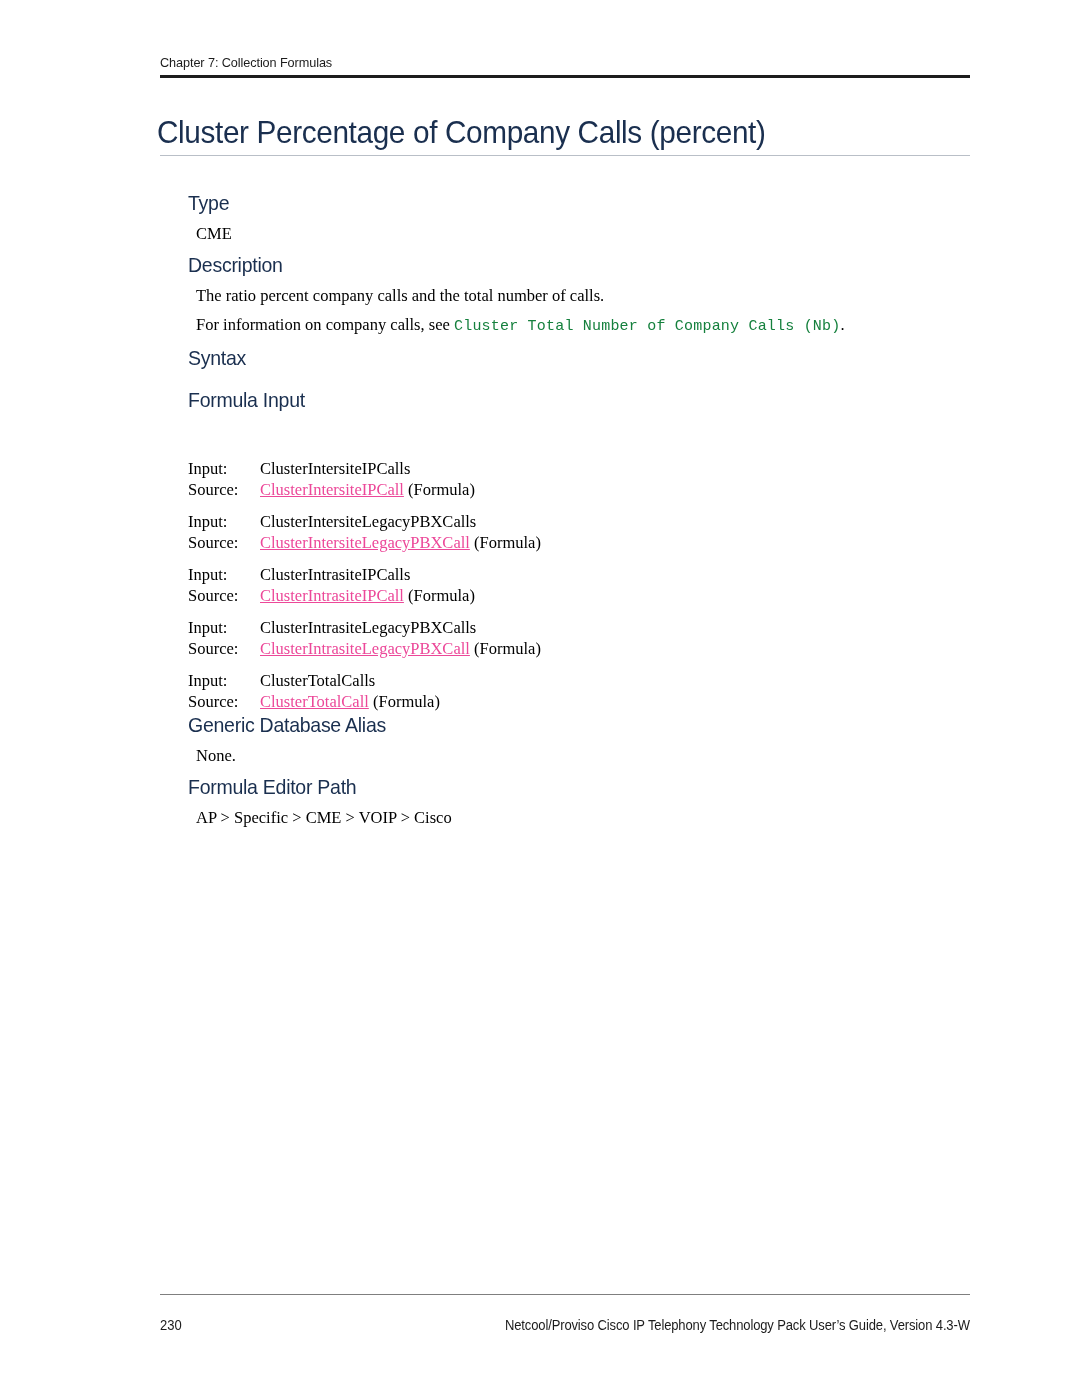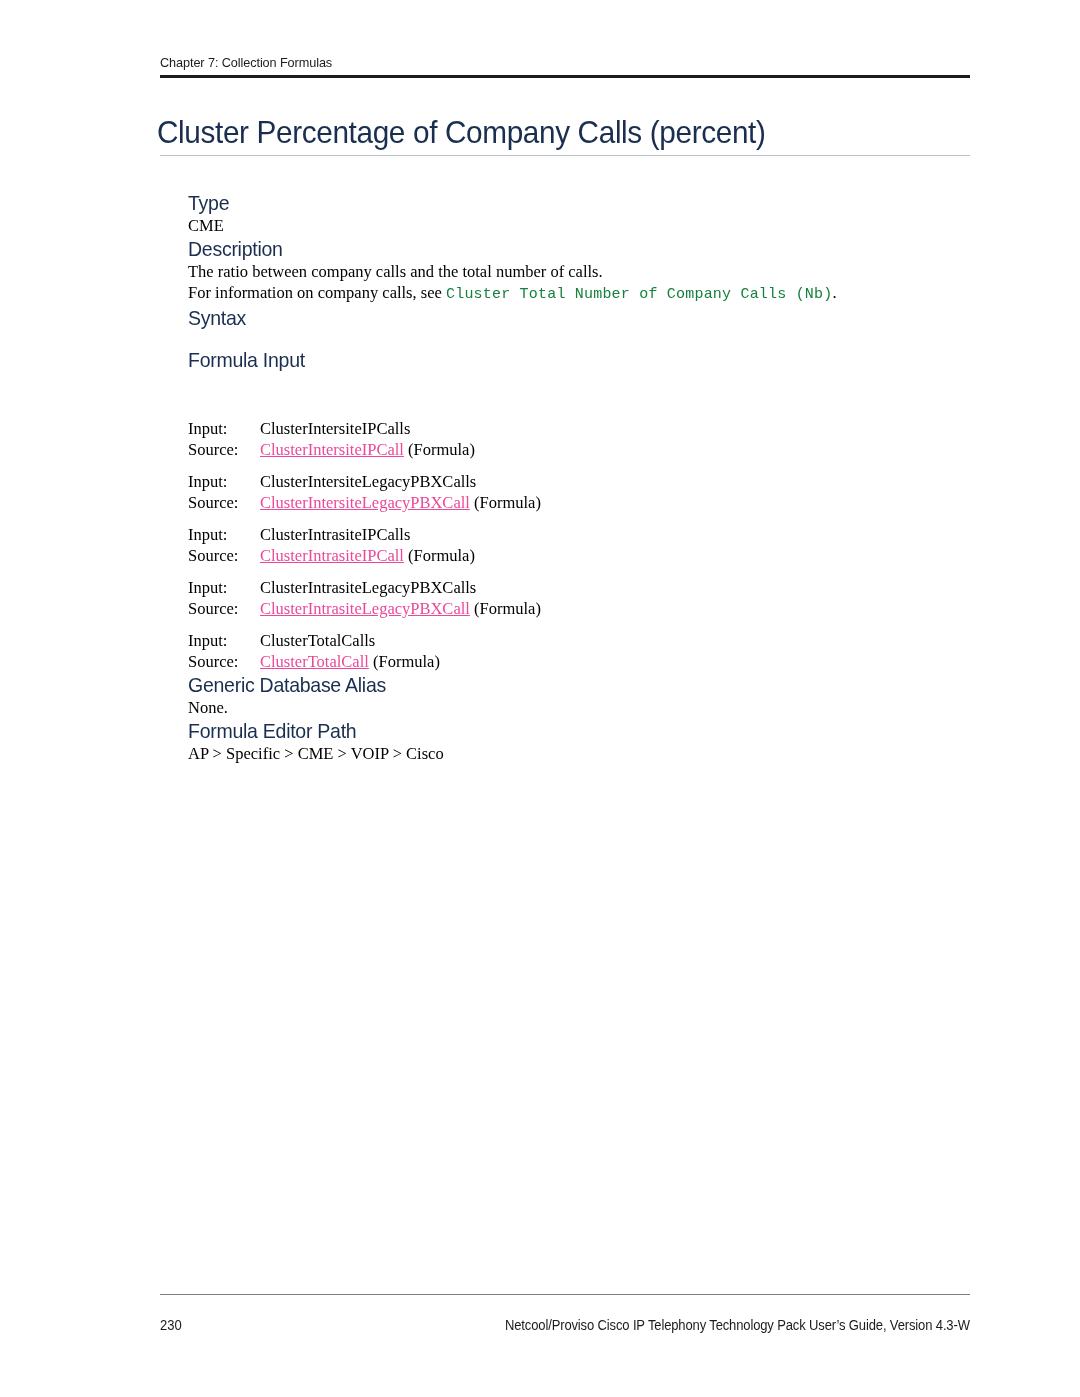--- a/index.html
+++ b/index.html
@@ -103,7 +103,7 @@
     font-family: "Liberation Serif", serif;
     font-size: 16.5px;
     line-height: 21px;
-    margin: 0;
+    margin: 8px;
     padding: 0;
     color: #000000;
   }

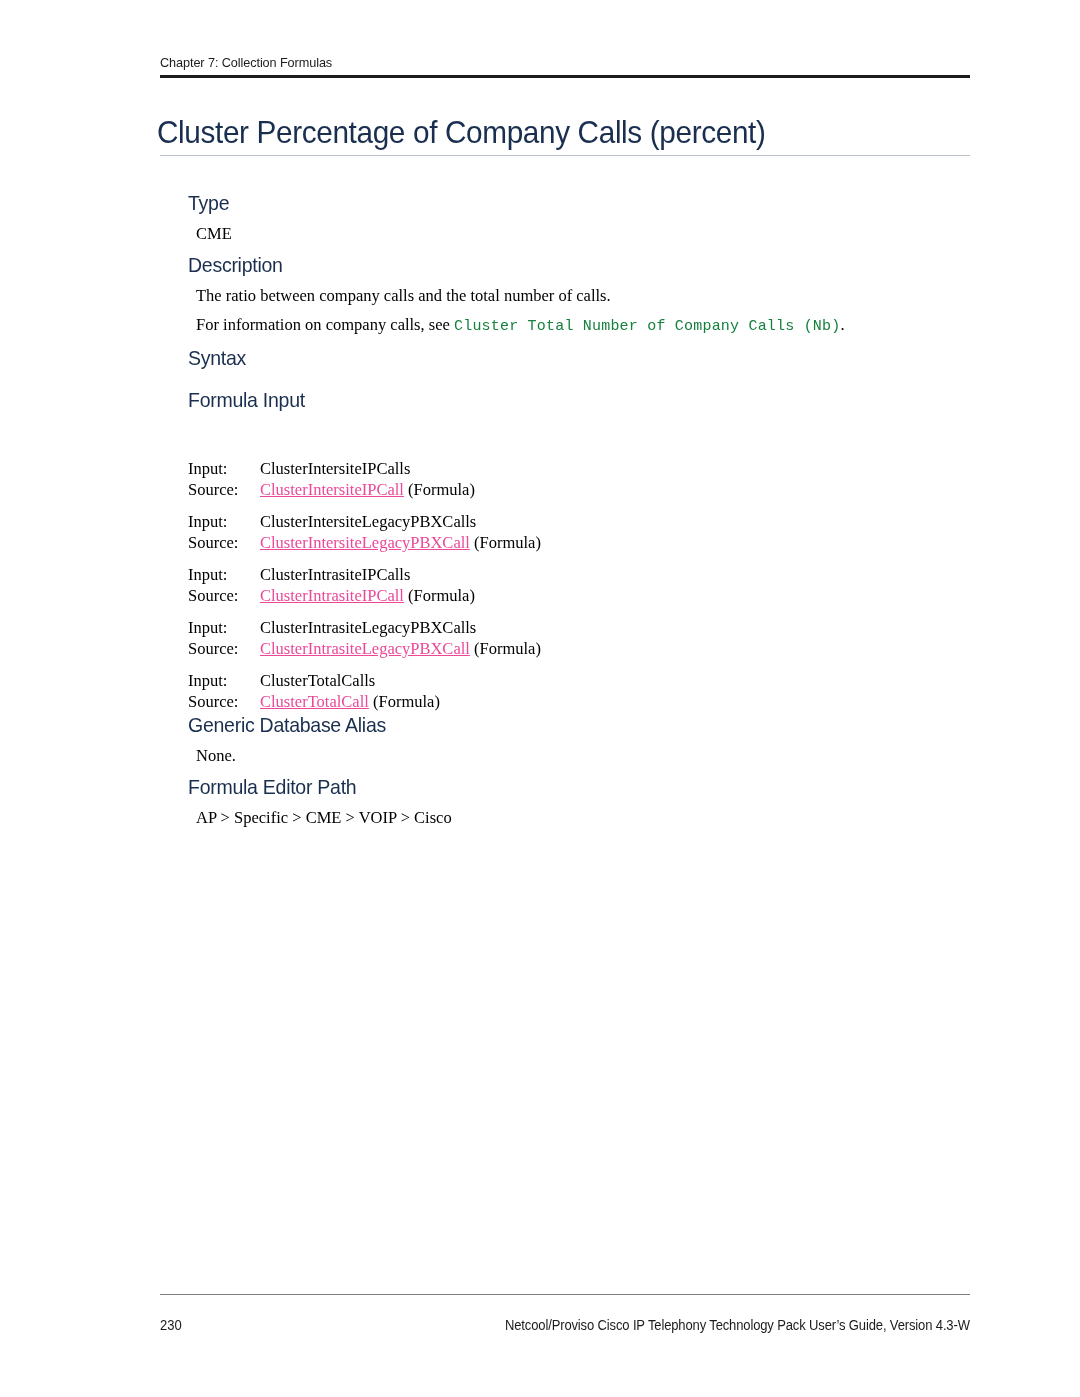--- a/index.html
+++ b/index.html
@@ -226,7 +226,7 @@
     <p class="body-text sp-type-body">CME</p>
 
     <h2 class="section-heading sp-sect-desc">Description</h2>
-    <p class="body-text sp-desc-body">The ratio between company calls and the total number of calls.</p>
+    <p class="body-text sp-desc-body">The ratio percent company calls and the total number of calls.</p>
     <p class="body-text sp-desc-p2"><span>For information on company calls, see </span><span class="mono">Cluster Total Number of Company Calls (Nb)</span><span>.</span></p>
 
     <h2 class="section-heading sp-sect-syntax">Syntax</h2>

